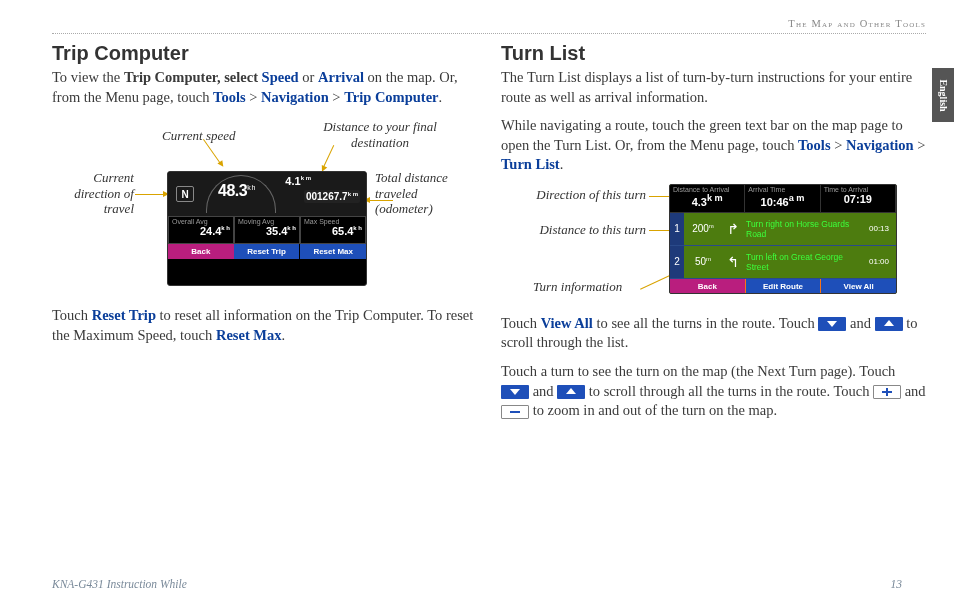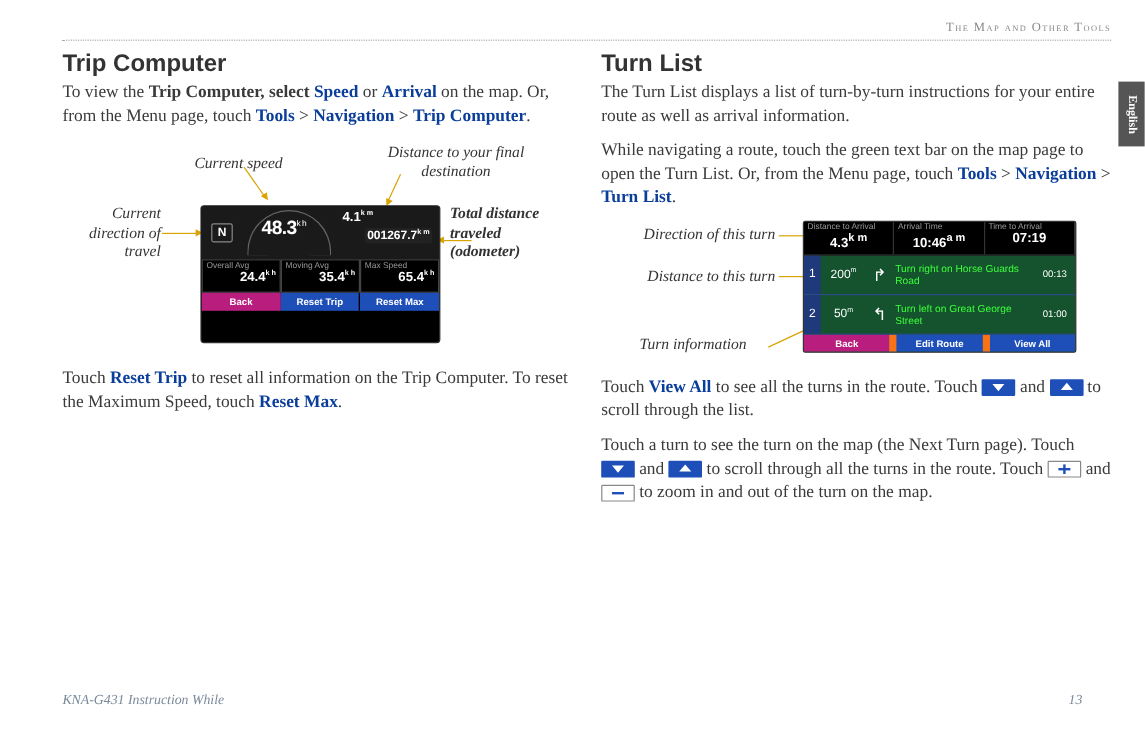--- a/index.html
+++ b/index.html
@@ -96,7 +96,7 @@
         <div class="italic-lbl" style="left:110px;top:12px;">Current speed</div>
         <div class="italic-lbl" style="left:253px;top:3px;width:150px;font-style:italic;">Distance to your final destination</div>
         <div class="italic-lbl" style="left:2px;top:54px;width:80px;text-align:right;">Current direction of travel</div>
-        <div class="italic-lbl" style="left:323px;top:54px;width:90px;text-align:left;font-weight:bold;">Total distance traveled (odometer)</div>
+        <div class="italic-lbl" style="left:323px;top:54px;width:90px;text-align:left;">Total distance traveled (odometer)</div>
 
         <div class="arrow r" style="left:145px;top:35px;width:30px;transform:rotate(55deg);"></div>
         <div class="arrow r" style="left:264px;top:40px;width:25px;transform:rotate(115deg);"></div>

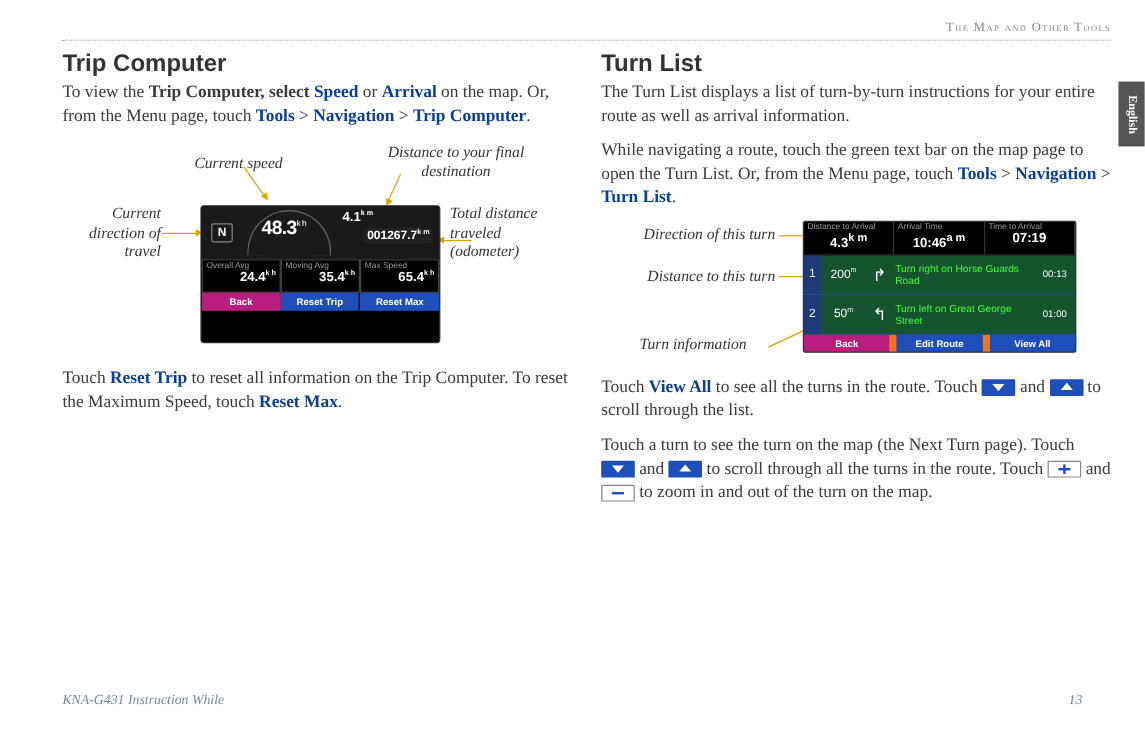--- a/index.html
+++ b/index.html
@@ -44,7 +44,7 @@
 .arrow.l::after { left:-4px;top:-3px;border-right:6px solid #d9a300; }
 
 .turn-wrap { position: relative; height: 120px; margin-bottom: 10px; }
-.turn-dev { position: absolute; left: 168px; top: 0; width: 228px; height: 110px; background: #14532d; border-radius: 2px; color: #fff; font-family: Arial, sans-serif; font-size: 9px; overflow: hidden; border:1px solid #333;}
+.turn-dev { position: absolute; left: 168px; top: 0; width: 228px; height: 110px; background: #4d7c0f; border-radius: 2px; color: #fff; font-family: Arial, sans-serif; font-size: 9px; overflow: hidden; border:1px solid #333;}
 .turn-hdr { display: flex; height: 28px; background: #000; border-bottom:1px solid #333;}
 .turn-hdr > div { flex: 1; border-right: 1px solid #333; padding: 1px 3px; }
 .turn-hdr .hl { color: #999; font-size: 7px; }

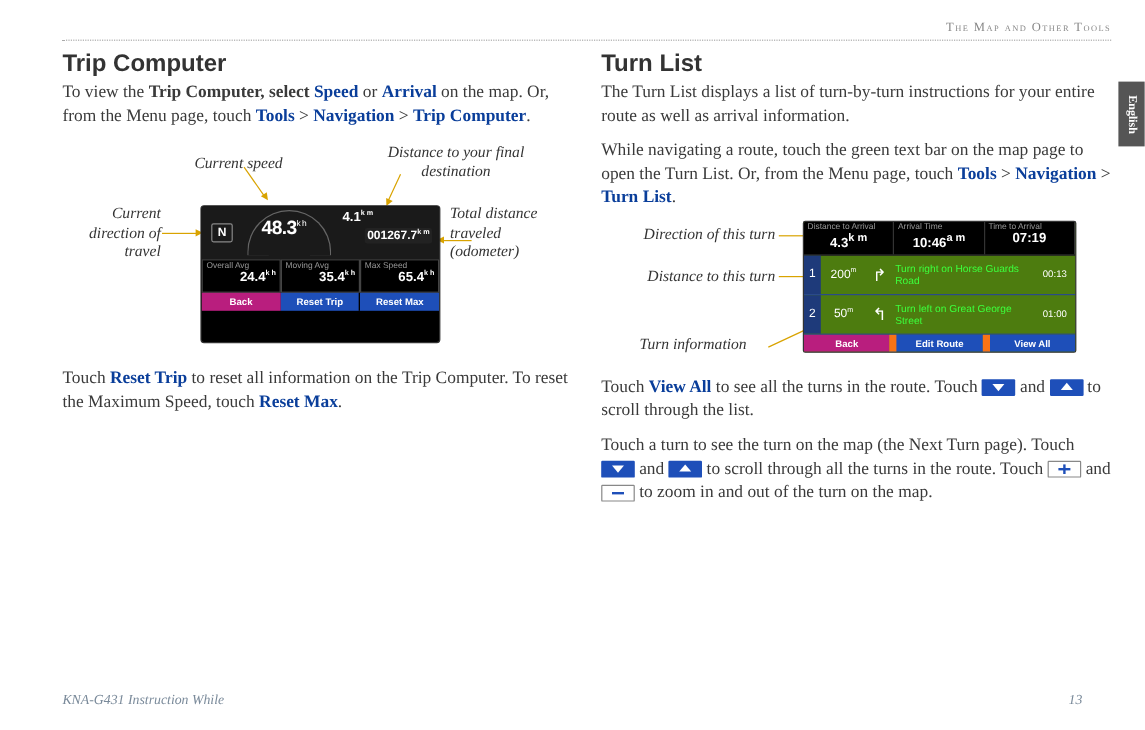--- a/index.html
+++ b/index.html
@@ -59,7 +59,7 @@
 .turn-btns { display: flex; height: 16px; }
 .turn-btns div { flex: 1; text-align: center; font-size: 8px; font-weight: bold; line-height: 16px; }
 .turn-btns .b1 { background: #b91e7e; }
-.turn-btns .b2 { background: #1e4fb9; border-left:6px solid #f97316;}
+.turn-btns .b2 { background: #1e4fb9; border-left:1px solid #f97316;}
 
 .ico-btn { display: inline-block; width: 28px; height: 14px; background: #1e4fb9; position: relative; vertical-align: middle; border-radius:1px;}
 .ico-btn.up::after, .ico-btn.dn::after { content:''; position:absolute; left:50%; transform:translateX(-50%); width:0;height:0;border-left:5px solid transparent;border-right:5px solid transparent; }

